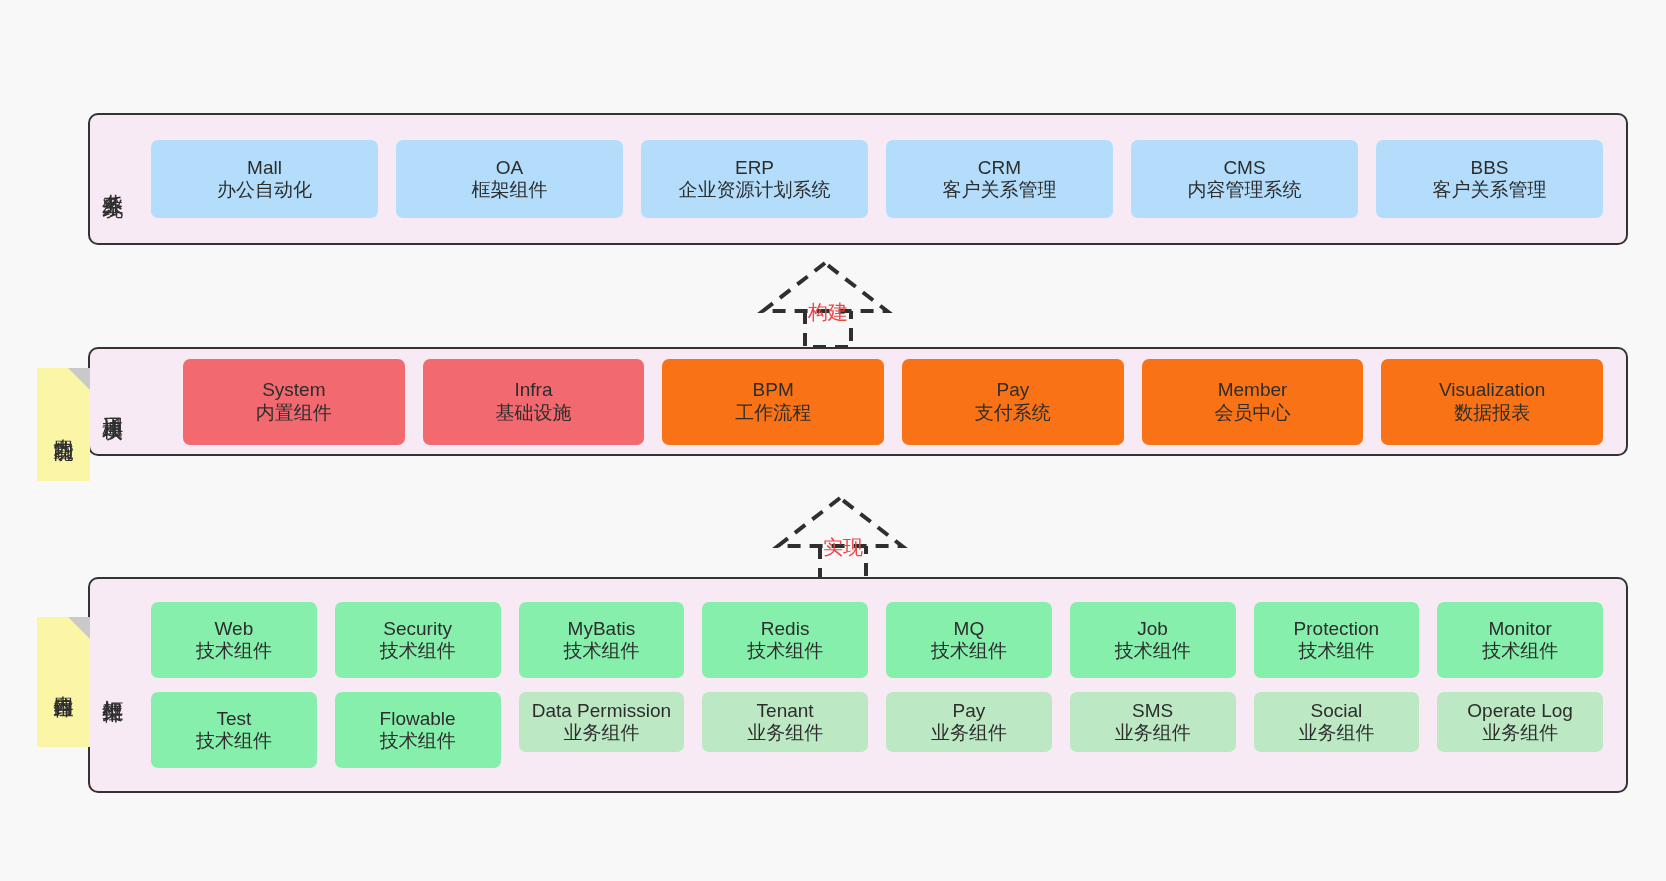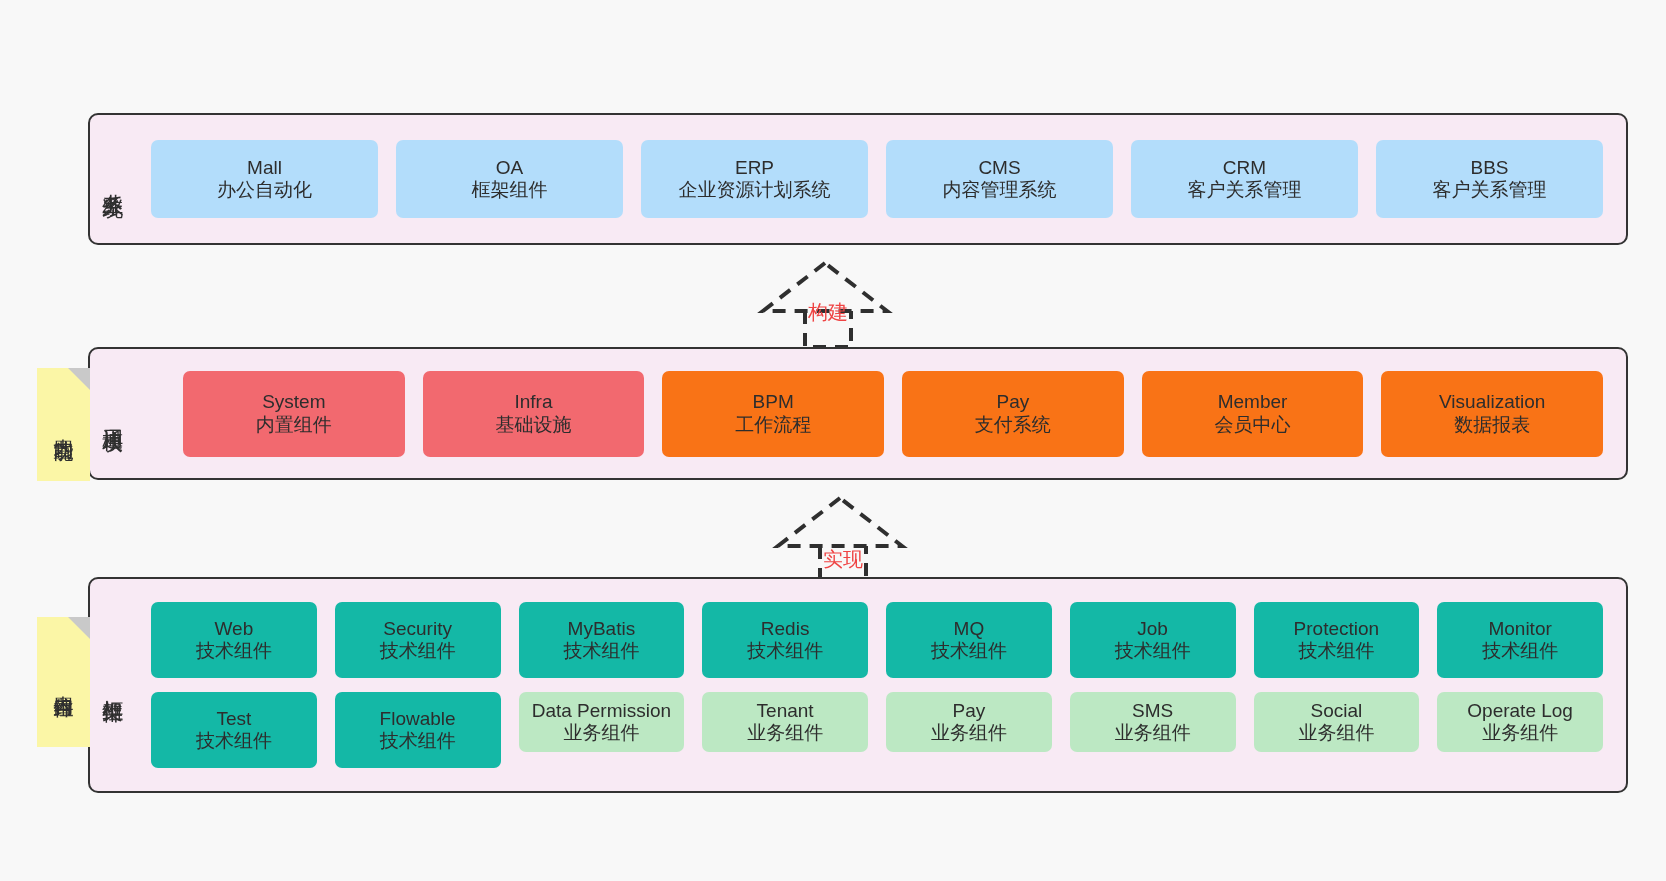--- a/index.html
+++ b/index.html
@@ -131,14 +131,14 @@
         </div>
         <div class="col">
           <div class="card c-blue">
+            <div class="en">CRM</div>
+            <div class="cn">客户关系管理</div>
+          </div>
+        </div>
+        <div class="col">
+          <div class="card c-blue">
             <div class="en">CMS</div>
             <div class="cn">内容管理系统</div>
-          </div>
-        </div>
-        <div class="col">
-          <div class="card c-blue">
-            <div class="en">CRM</div>
-            <div class="cn">客户关系管理</div>
           </div>
         </div>
         <div class="col">

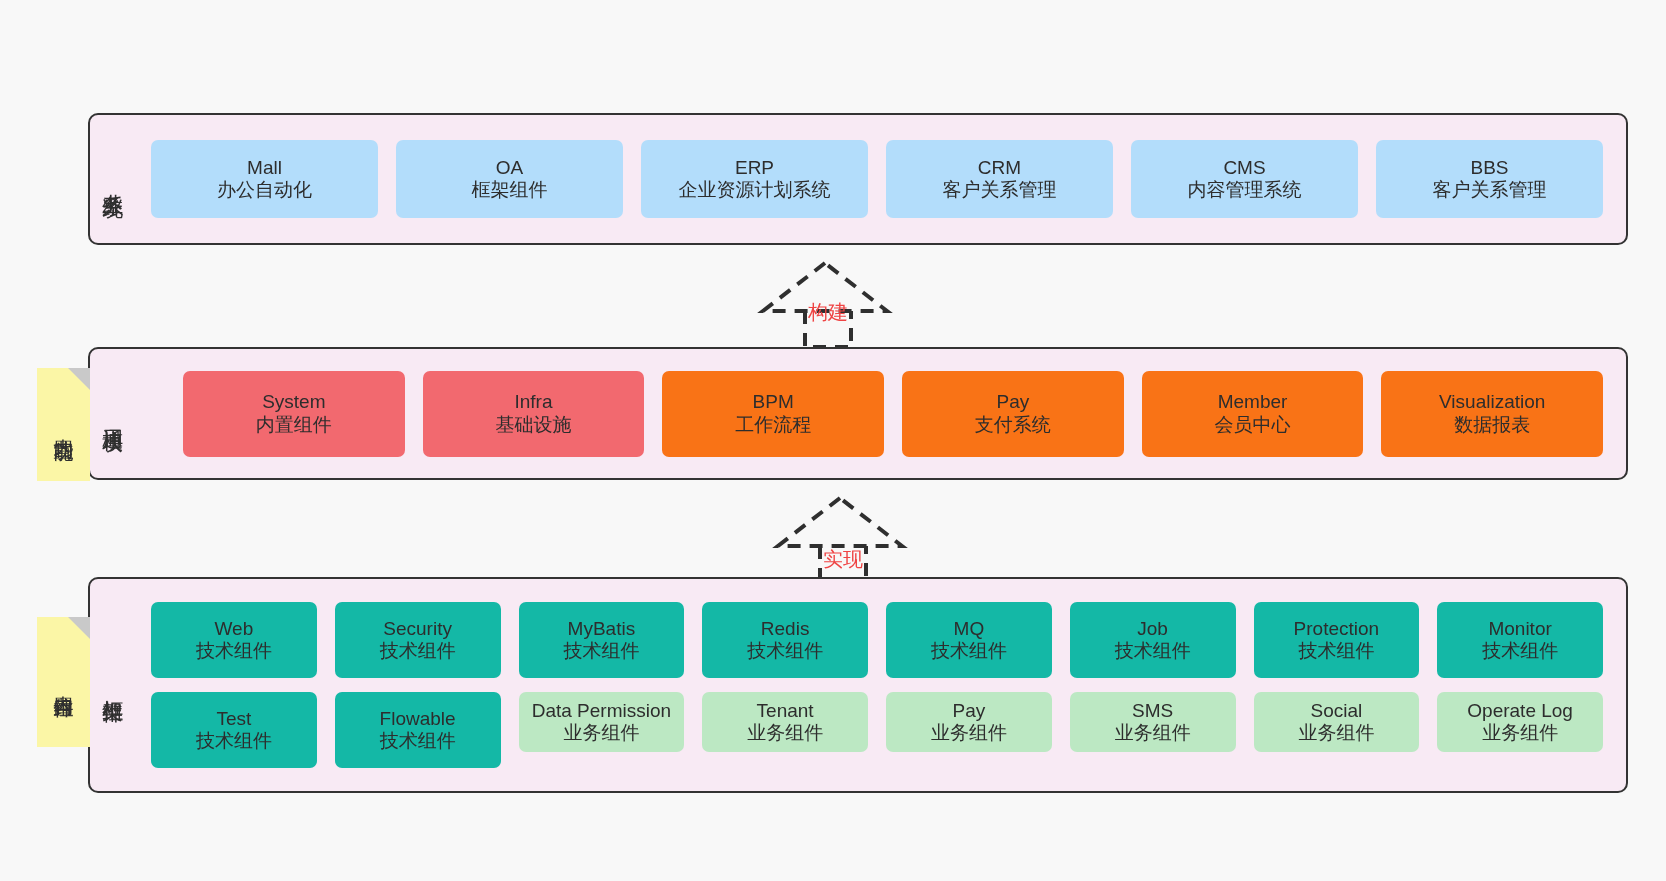--- a/index.html
+++ b/index.html
@@ -164,7 +164,7 @@
     <span>内置功能</span>
   </div>
 
-  <div class="layer" style="left:88px;top:347px;width:1540px;height:133px;gap:32px;">
+  <div class="layer" style="left:88px;top:347px;width:1540px;height:109px;gap:32px;">
     <div class="layer-title">通用模块</div>
     <div class="layer-body">
       <div class="row">

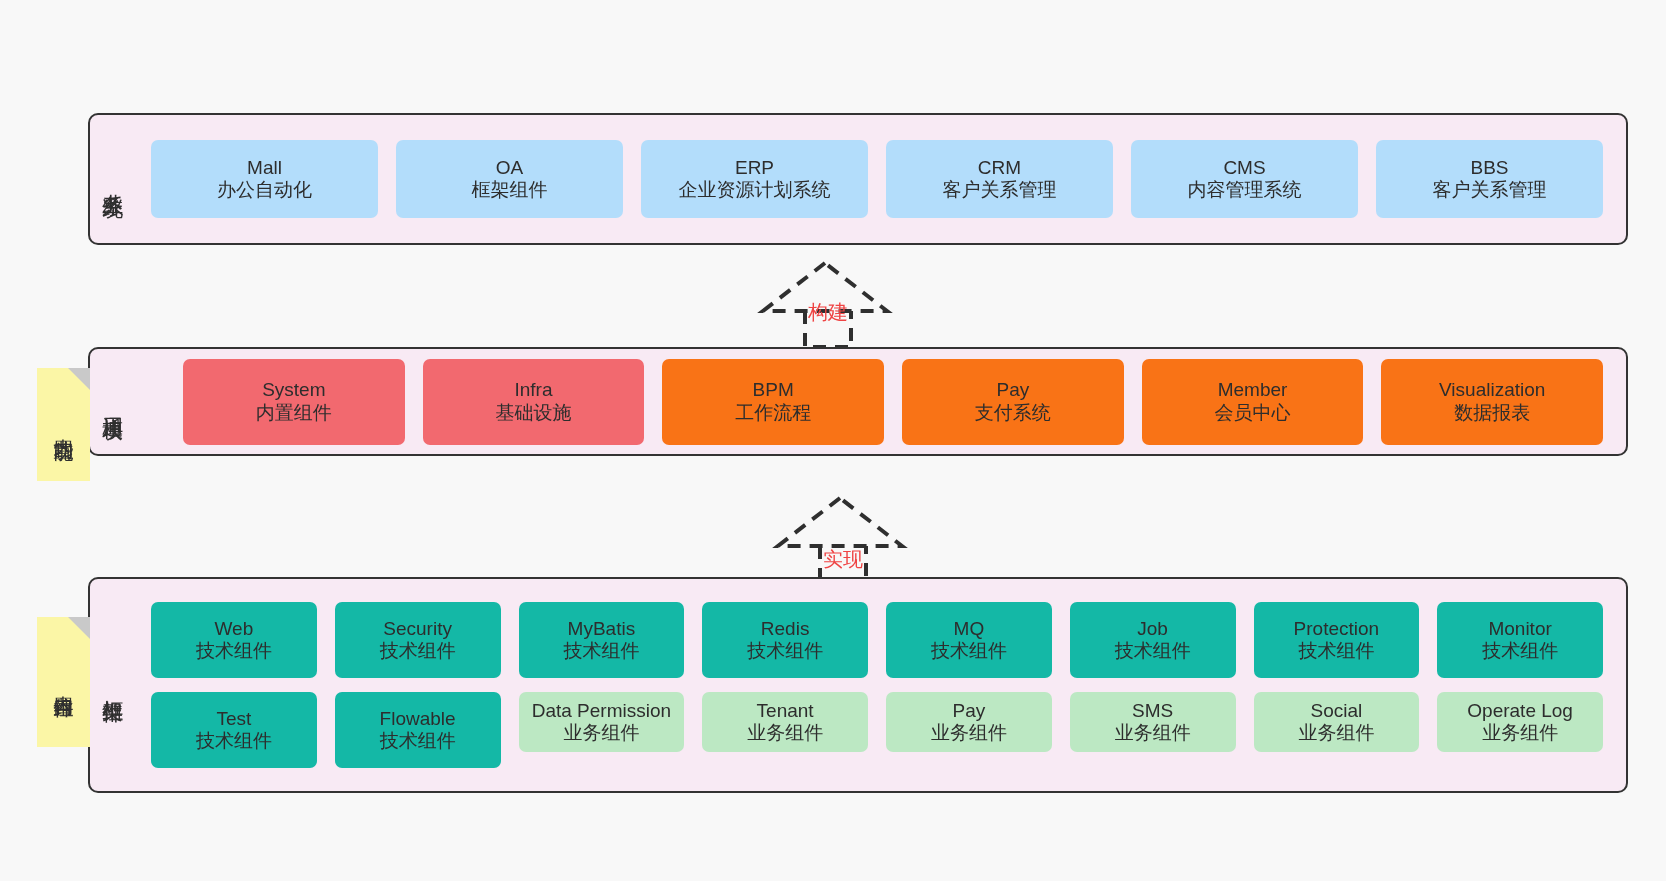--- a/index.html
+++ b/index.html
@@ -213,7 +213,7 @@
       <path d="M 80 8 L 18 56 L 142 56 Z" fill="none" stroke="#2f2f2f" stroke-width="4" stroke-dasharray="13 9" stroke-linecap="butt"></path>
       <path d="M 60 56 L 60 92 L 106 92 L 106 56" fill="none" stroke="#2f2f2f" stroke-width="4" stroke-dasharray="13 9" stroke-linecap="butt"></path>
     </svg>
-    <div class="arrow-label" style="left:63px;top:44px;margin-top:12px;">实现</div>
+    <div class="arrow-label" style="left:63px;top:44px;">实现</div>
   </div>
 
   <div class="note" style="left:37px;top:617px;width:53px;height:130px;">

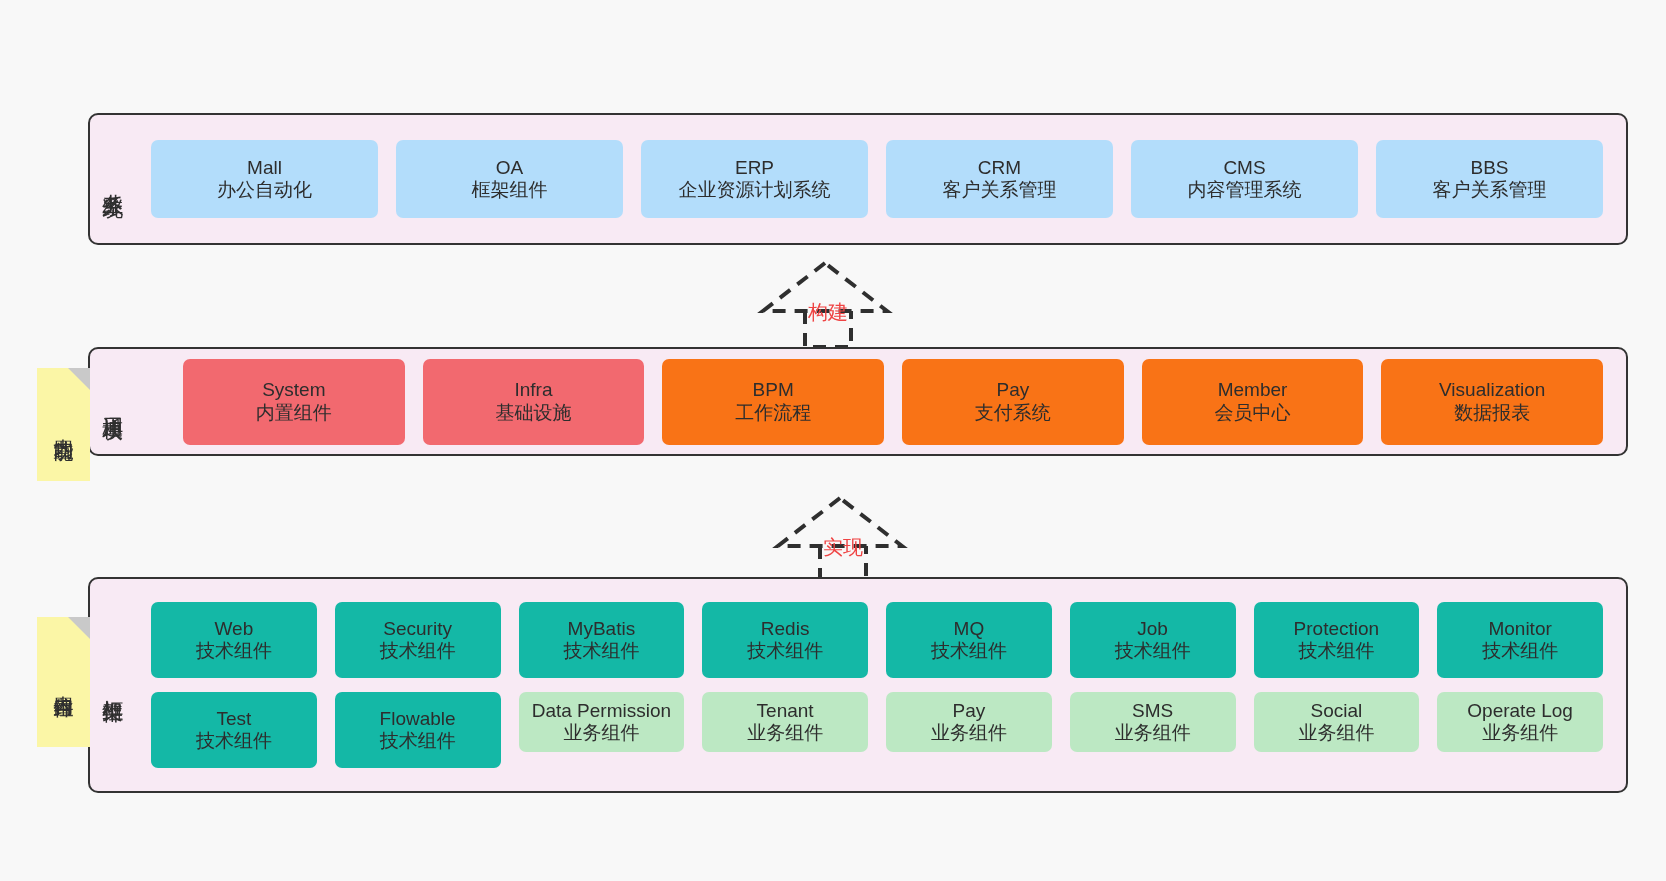--- a/index.html
+++ b/index.html
@@ -64,7 +64,7 @@
   .c-blue{background:#b3ddfb;height:78px;}
   .c-red{background:#f2696f;height:86px;}
   .c-pink{background:#f97316;height:86px;}
-  .c-green{background:#14b8a6;height:76px;}
+  .c-green{background:#86efac;height:76px;}
   .c-lgreen{background:#bce8c3;height:60px;}
 
   

